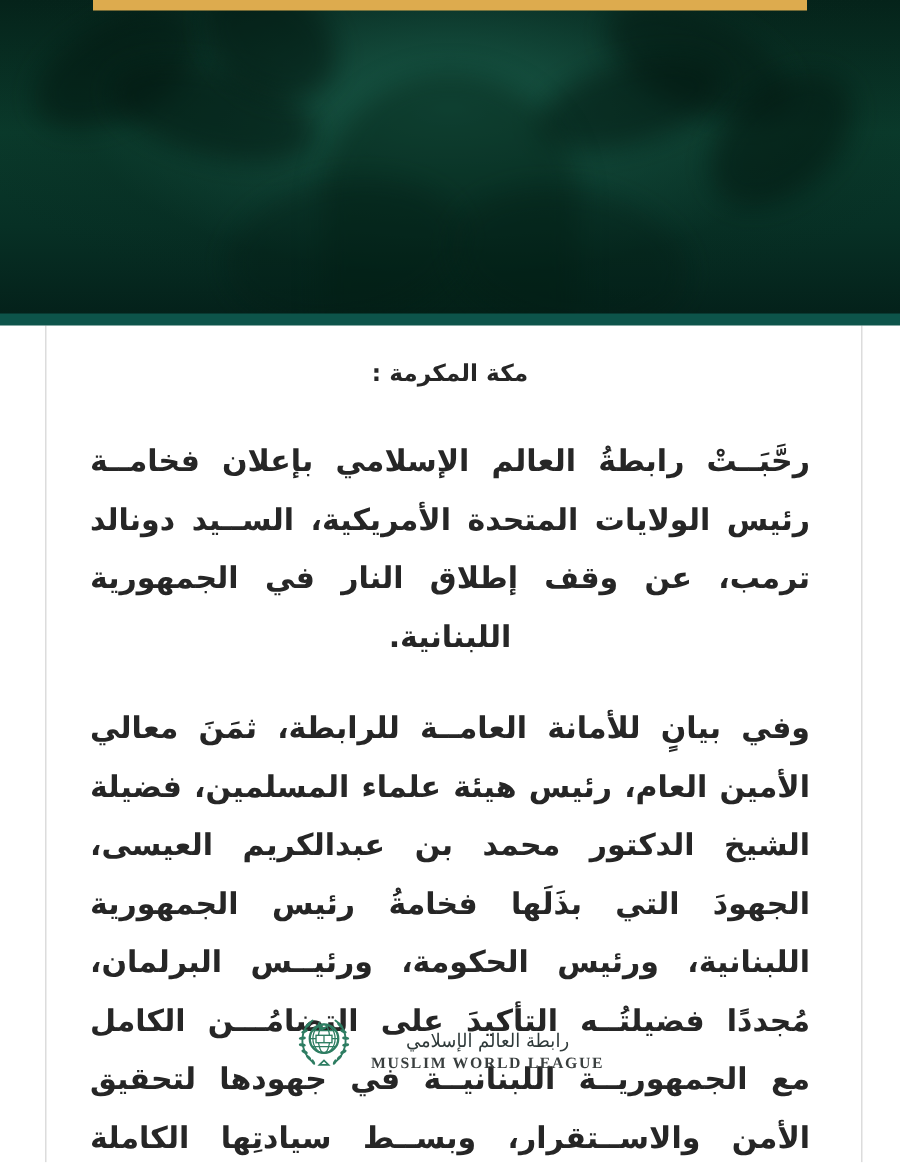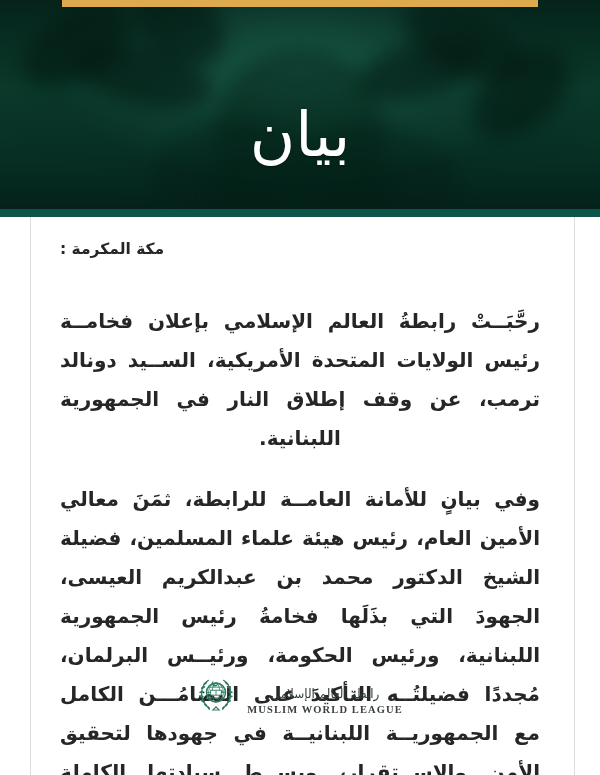--- a/index.html
+++ b/index.html
@@ -203,7 +203,6 @@
   <div class="gold-bar"></div>
   <div class="teal-strip"></div>
 
-  <div class="header-title">بيان</div>
 
   <div class="doc-body">
     <p class="dateline">مكة المكرمة :</p>

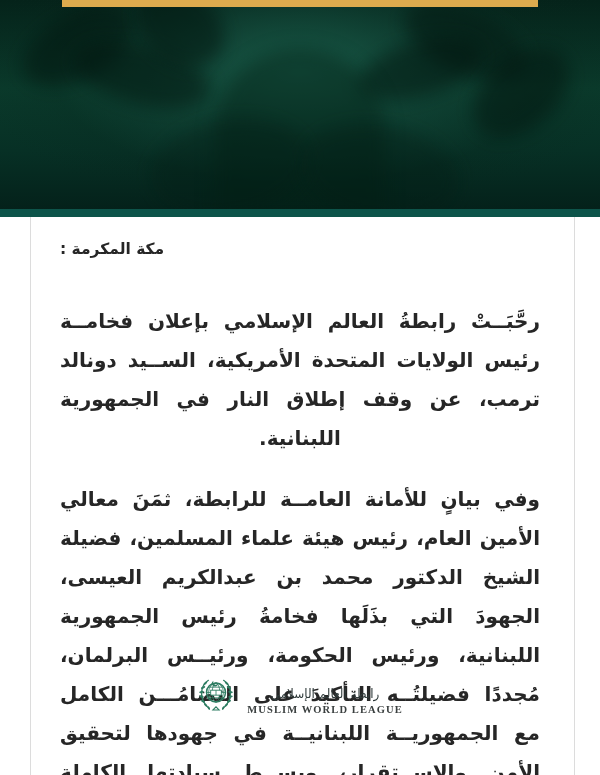--- a/index.html
+++ b/index.html
@@ -123,8 +123,8 @@
   .dateline {
     font-size: 15.5px;
     font-weight: 700;
-    text-align: left;
-    margin: 0 0 44px 0;
+    text-align: center;
+    margin: 0 0 30px 0;
     letter-spacing: 0.2px;
   }
 

